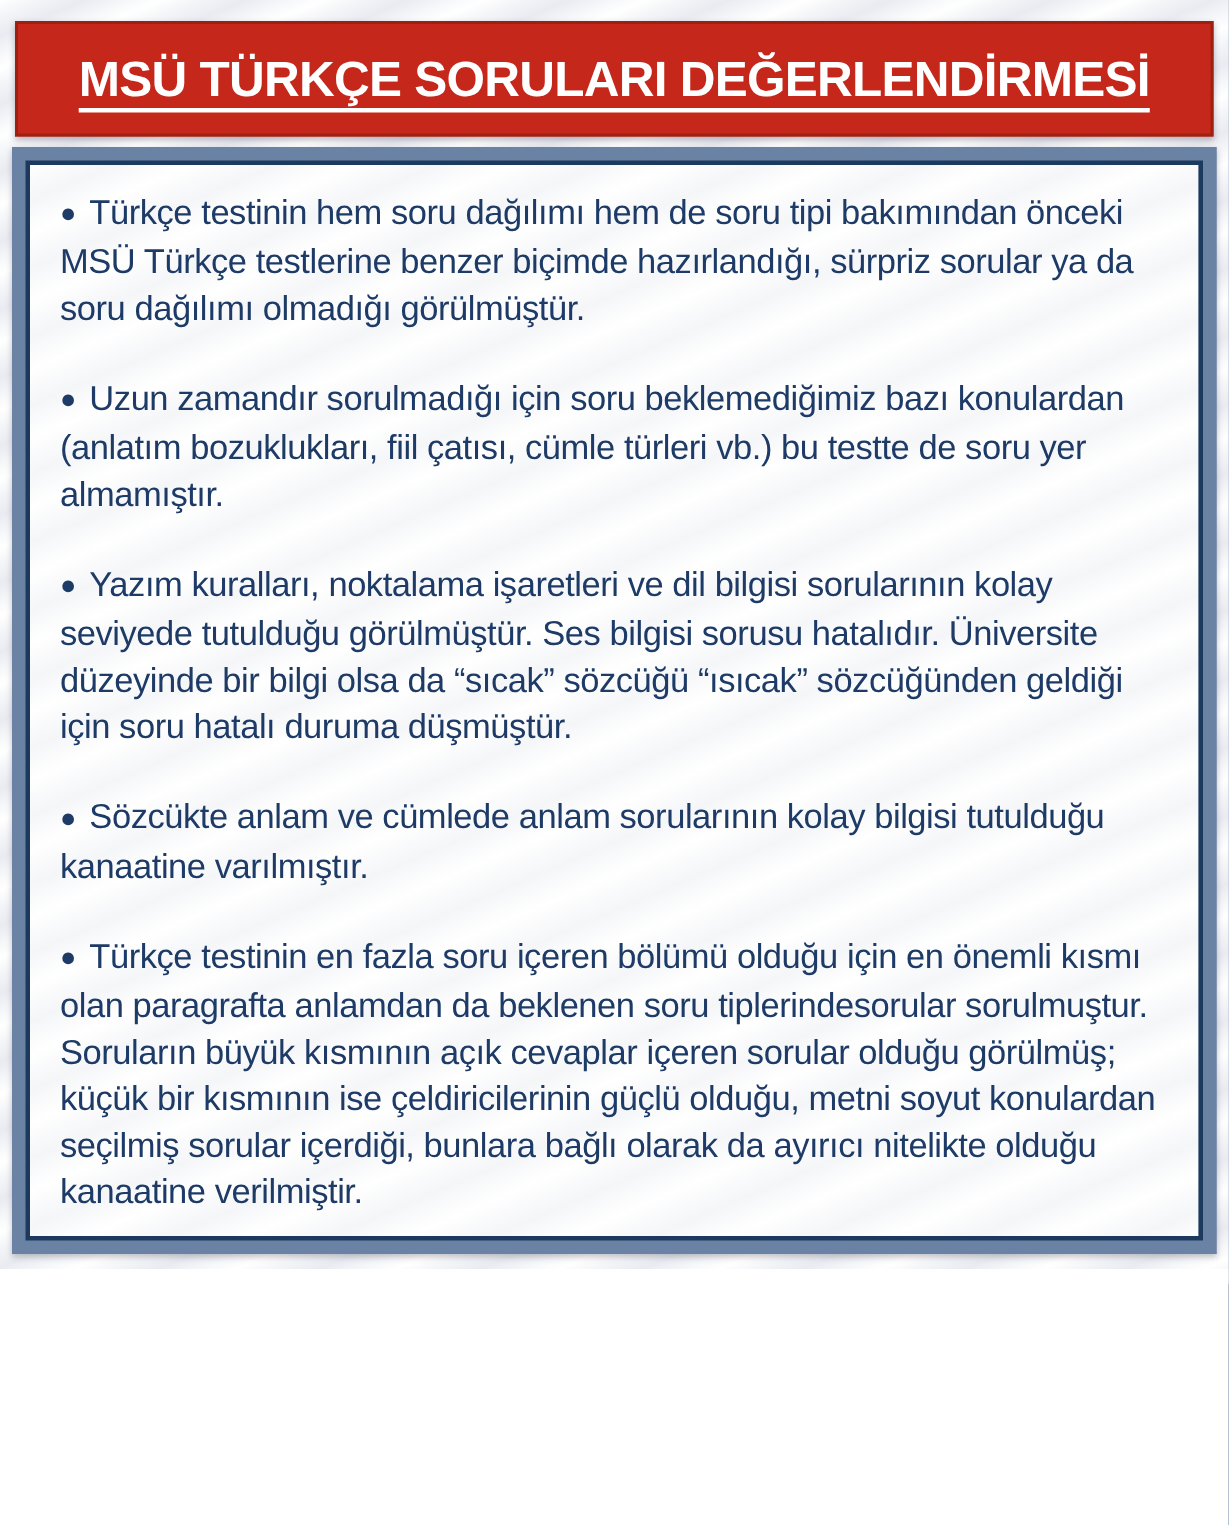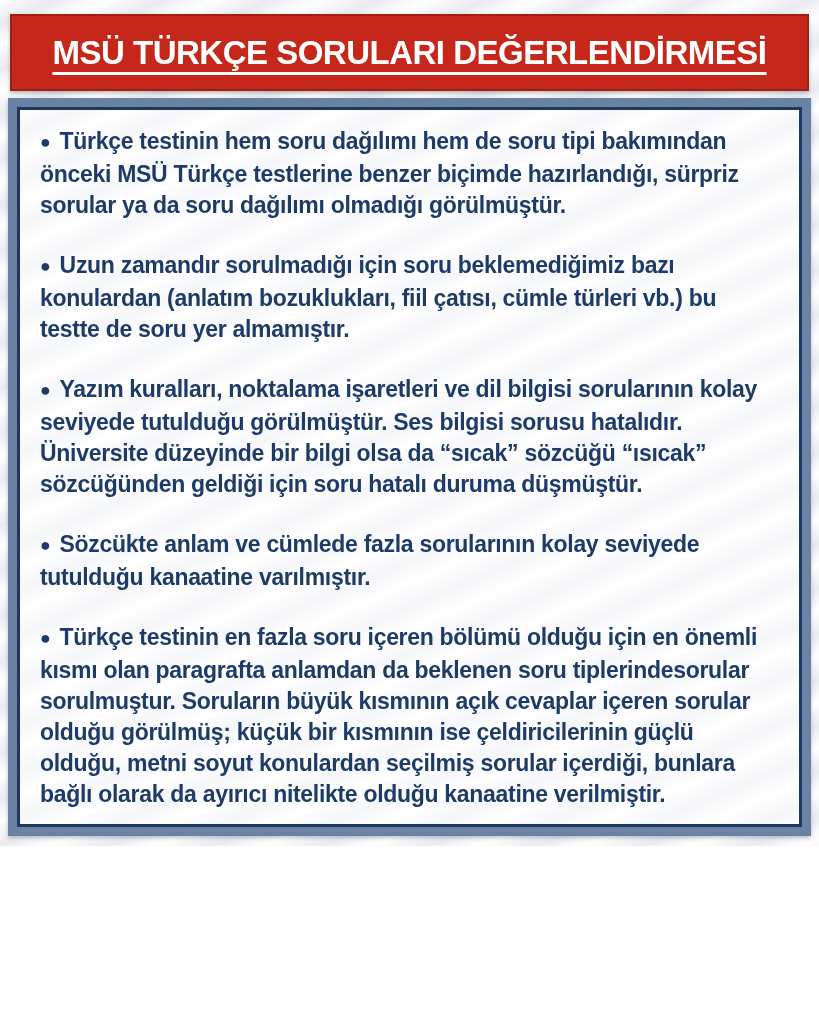--- a/index.html
+++ b/index.html
@@ -76,7 +76,6 @@
         #f7f8fa 34px,
         #ffffff 42px
       );
-    font-weight: bold;
   }
 
   .bullet-item {

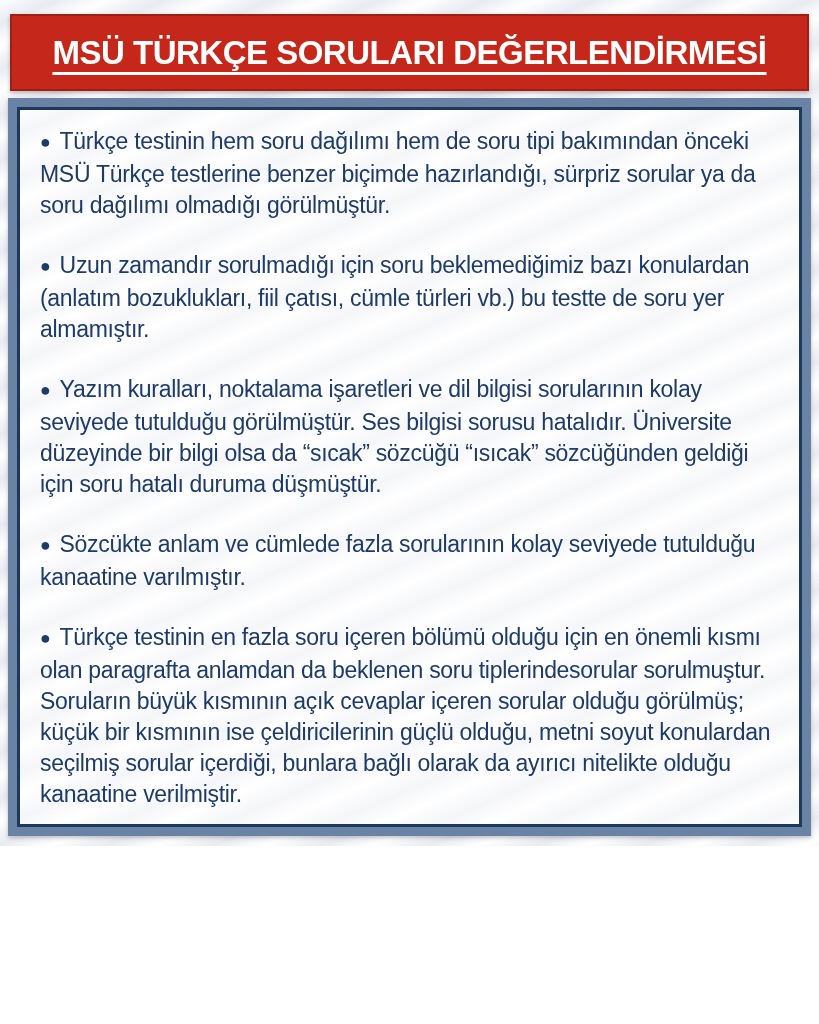--- a/index.html
+++ b/index.html
@@ -121,7 +121,7 @@
       </p>
 
       <p class="bullet-item">
-        <span class="bullet-dot">●</span><span>Sözcükte anlam ve cümlede fazla sorularının kolay seviyede tutulduğu kanaatine varılmıştır.</span>
+        <span class="bullet-dot">●</span><span>Sözcükte anlam ve cümlede anlam sorularının kolay bilgisi tutulduğu kanaatine varılmıştır.</span>
       </p>
 
       <p class="bullet-item">

